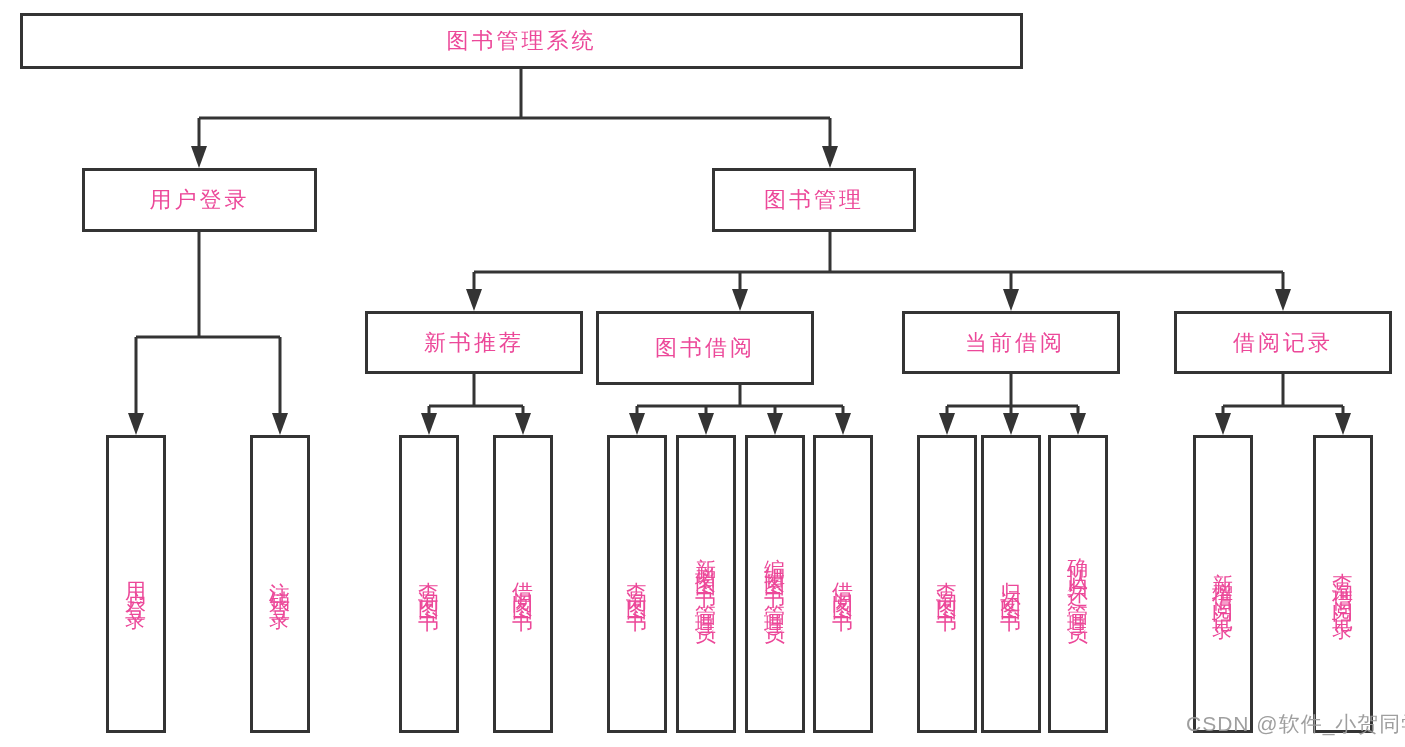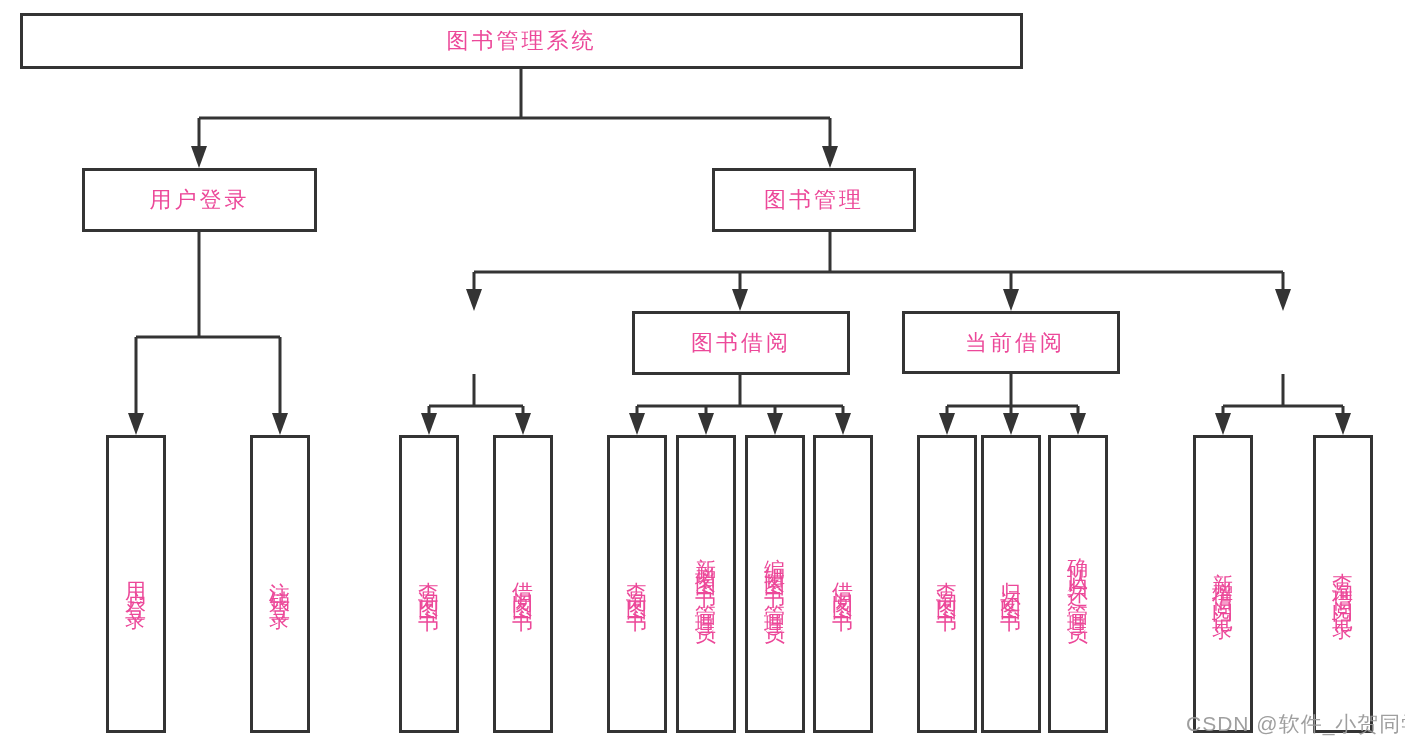--- a/index.html
+++ b/index.html
@@ -104,6 +104,9 @@
     <span>图书管理</span>
   </div>
 
+  <div class="box hbox" style="left:365px; top:311px; width:218px; height:63px;">
+    <span>新书推荐</span>
+  </div>
   <div class="box hbox" style="left:632px; top:311px; width:218px; height:64px;">
     <span>图书借阅</span>
   </div>

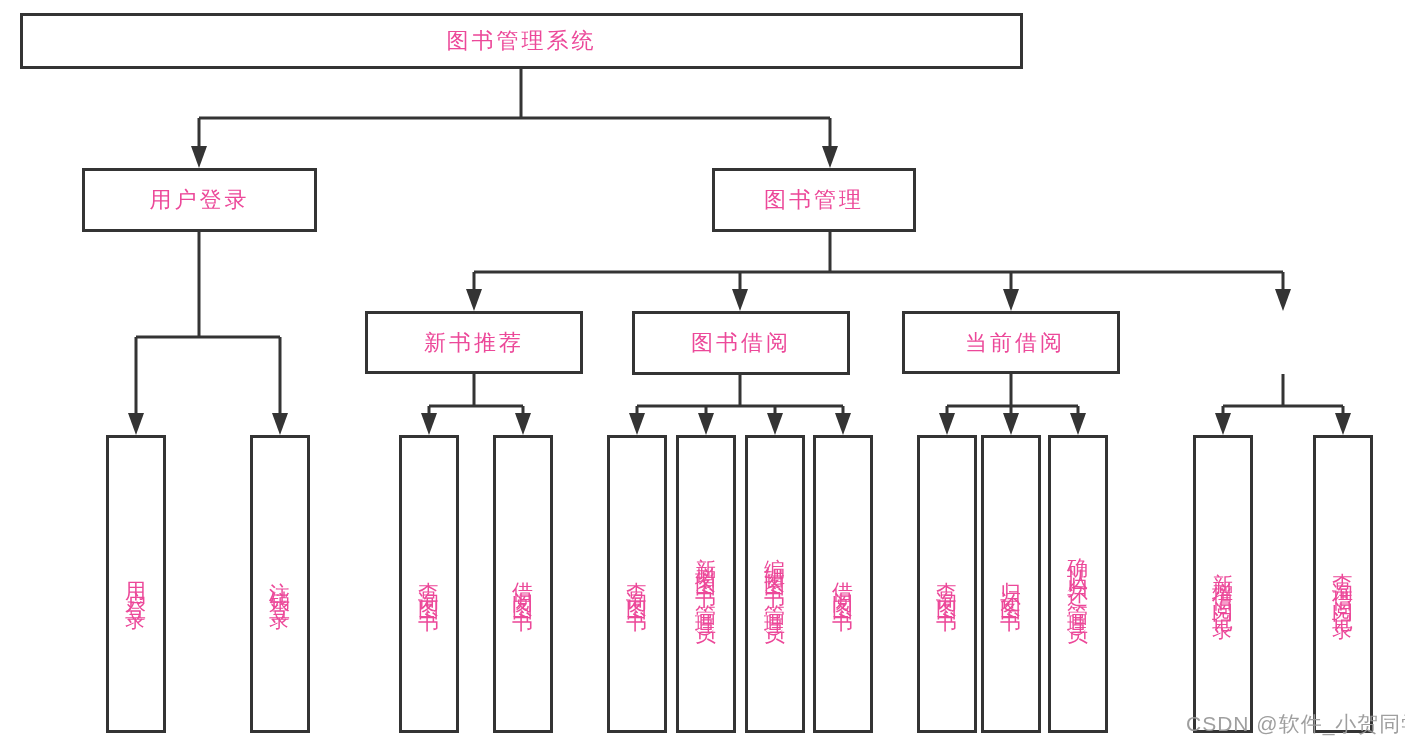--- a/index.html
+++ b/index.html
@@ -107,7 +107,7 @@
   <div class="box hbox" style="left:365px; top:311px; width:218px; height:63px;">
     <span>新书推荐</span>
   </div>
-  <div class="box hbox" style="left:632px; top:311px; width:218px; height:64px;">
+  <div class="box hbox" style="left:596px; top:311px; width:218px; height:74px;">
     <span>图书借阅</span>
   </div>
   <div class="box hbox" style="left:902px; top:311px; width:218px; height:63px;padding-left:8px;">

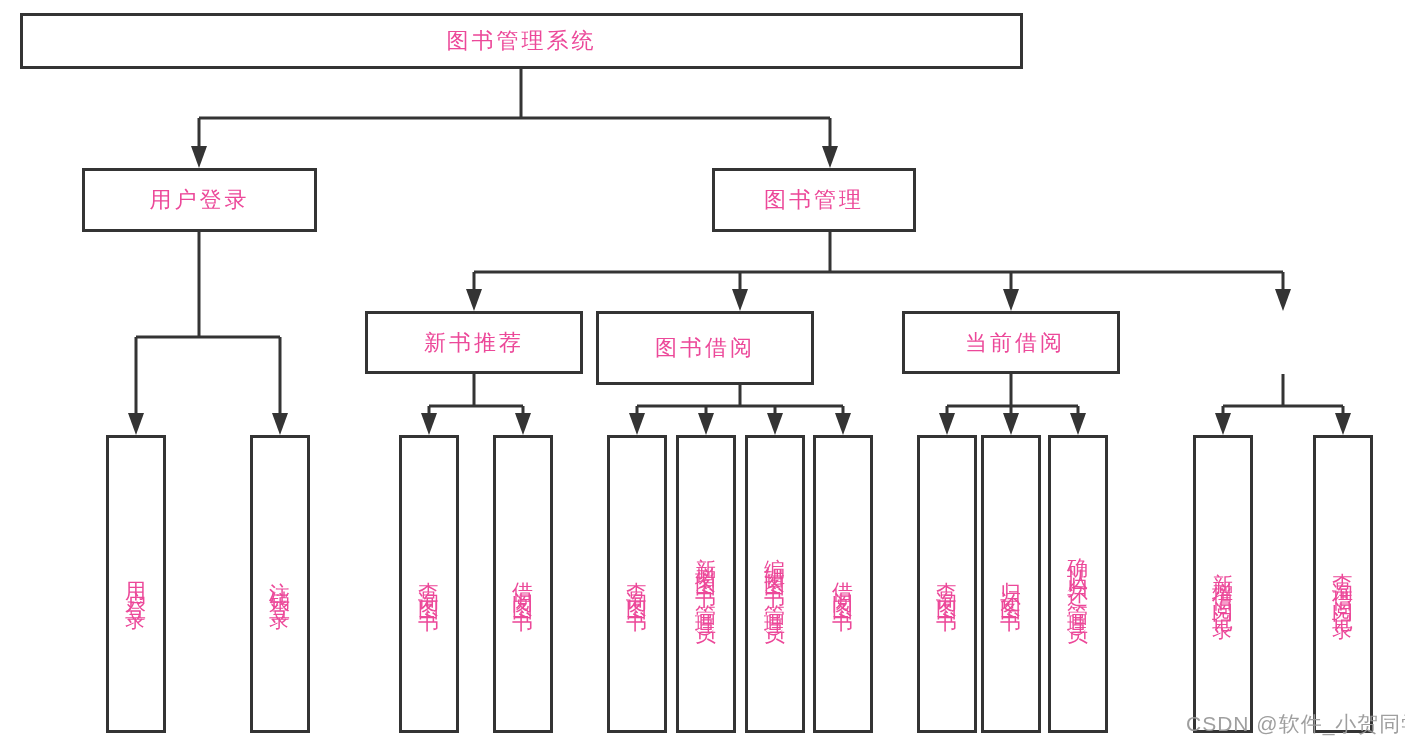--- a/index.html
+++ b/index.html
@@ -113,6 +113,9 @@
   <div class="box hbox" style="left:902px; top:311px; width:218px; height:63px;padding-left:8px;">
     <span>当前借阅</span>
   </div>
+  <div class="box hbox" style="left:1174px; top:311px; width:218px; height:63px;">
+    <span>借阅记录</span>
+  </div>
 
   <div class="box leaf" style="left:106px; top:435px; width:60px; height:298px;">
     <span>用户登录</span>

